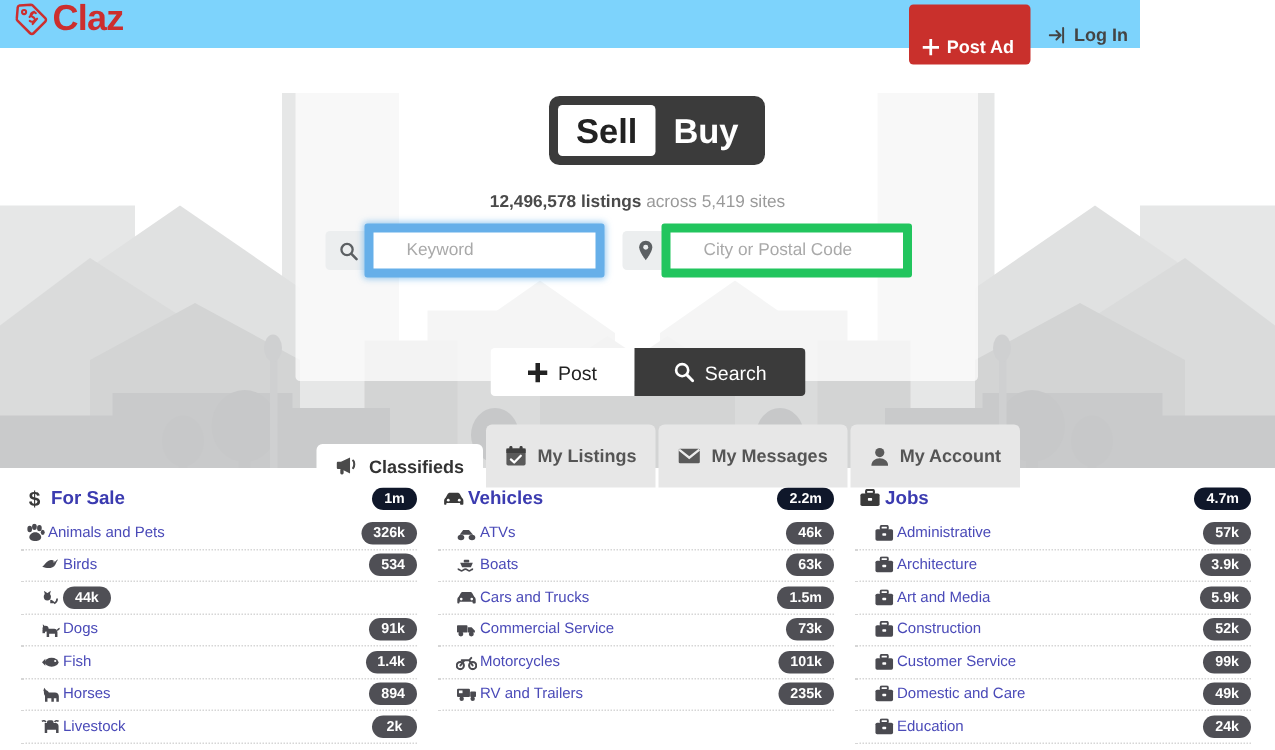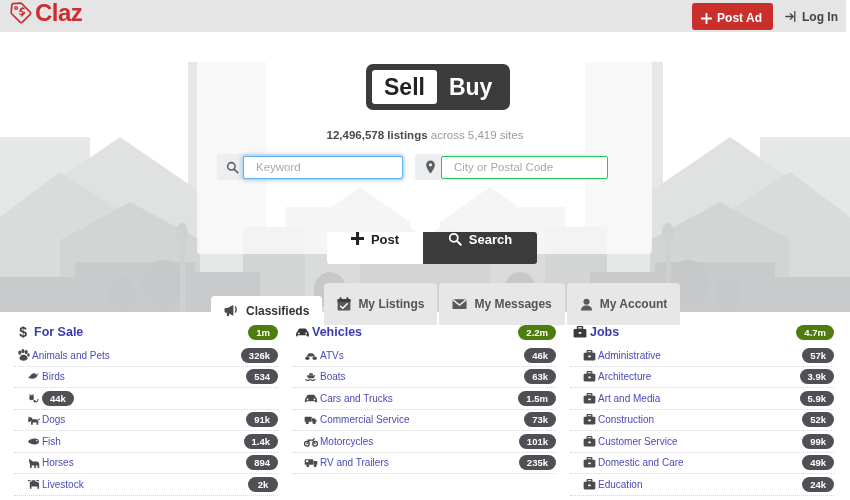--- a/index.html
+++ b/index.html
@@ -13,8 +13,8 @@
 
   
   .header {
-    position: absolute; top: 0; left: 0; width: 846px; height: 32px;
-    background: #e5e5e5; z-index: 30;
+    position: absolute; top: 0; left: 0; width: 760px; height: 32px;
+    background: #7dd3fc; z-index: 30;
   }
   .logo {
     position: absolute; left: 10px; top: 1px;

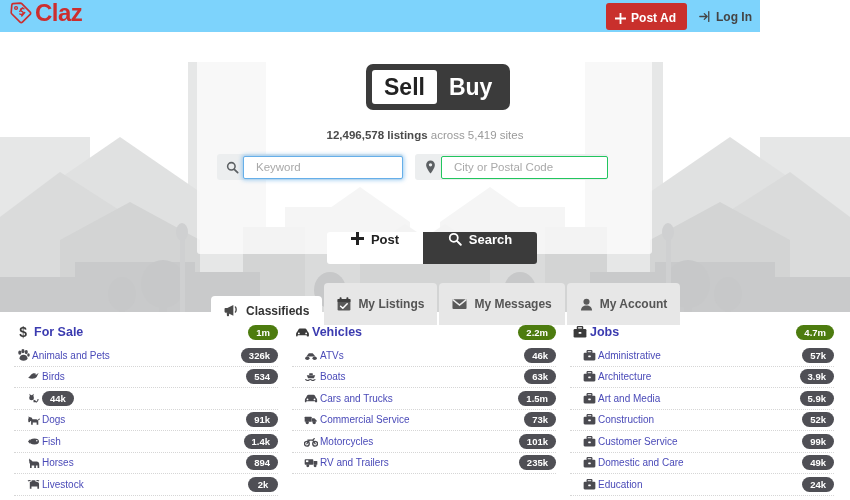--- a/index.html
+++ b/index.html
@@ -34,7 +34,7 @@
     display: flex; align-items: center; gap: 5px;
     background: #c9302c; color: #fff;
     border: none; border-radius: 3px;
-    padding: 8px 11px 5px 9px;
+    padding: 21px 11px 5px 9px;
     font-size: 12px; font-weight: bold;
     font-family: "Liberation Sans", sans-serif;
     cursor: pointer; line-height: 14px;

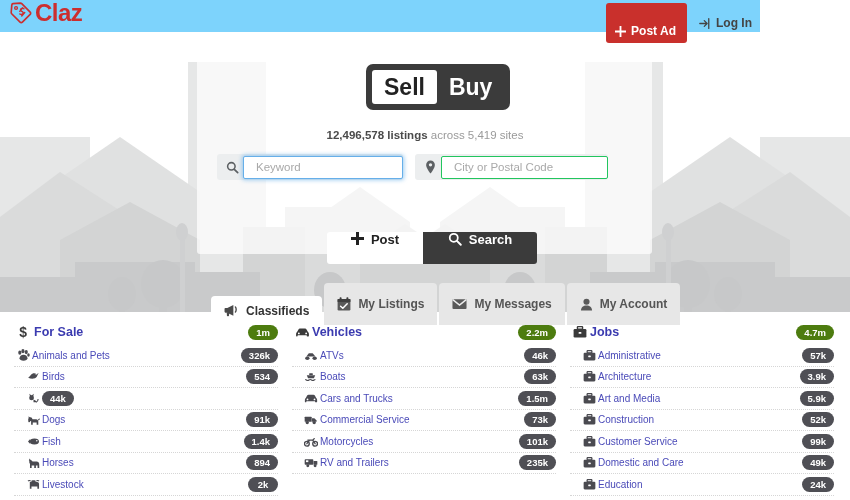--- a/index.html
+++ b/index.html
@@ -92,9 +92,9 @@
     color: #6b6f72;
   }
   .field input {
-    border: 1px solid #22c55e; border-radius: 2px;
-    height: 23px; font-size: 11.5px; color: #555;
-    padding: 0 12px; background: #fff; outline: none;
+    border: 6px solid #22c55e; border-radius: 2px;
+    height: 36px; font-size: 11.5px; color: #555;
+    padding: 0 22px; background: #fff; outline: none;
     font-family: "Liberation Sans", sans-serif;
   }
   .field input::placeholder { color: #a9a9a9; }

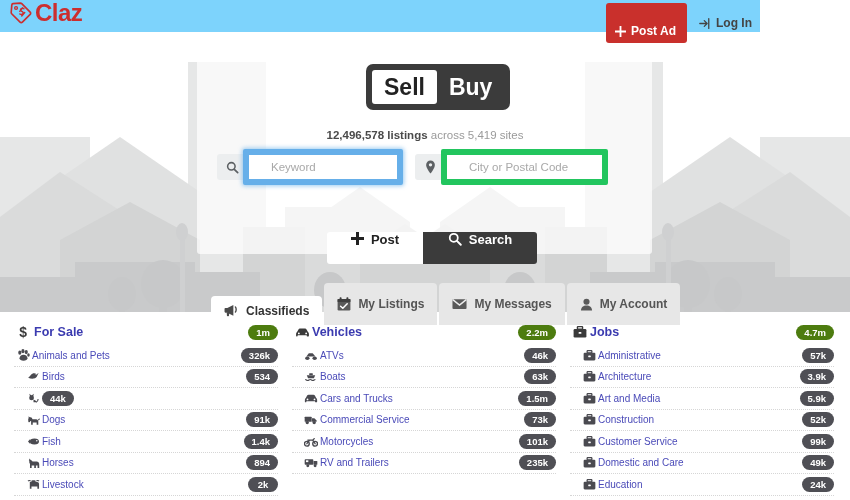--- a/index.html
+++ b/index.html
@@ -110,8 +110,8 @@
     display: flex; border-radius: 3px; overflow: hidden;
   }
   .act-btn {
-    display: flex; justify-content: center; gap: 7px;
-    height: 32px; font-size: 13px; font-weight: bold;
+    display: flex; align-items: center; justify-content: center; gap: 7px;
+    height: 32px; font-size: 13px; font-weight: normal;
     cursor: pointer; border: none;
     font-family: "Liberation Sans", sans-serif;
   }

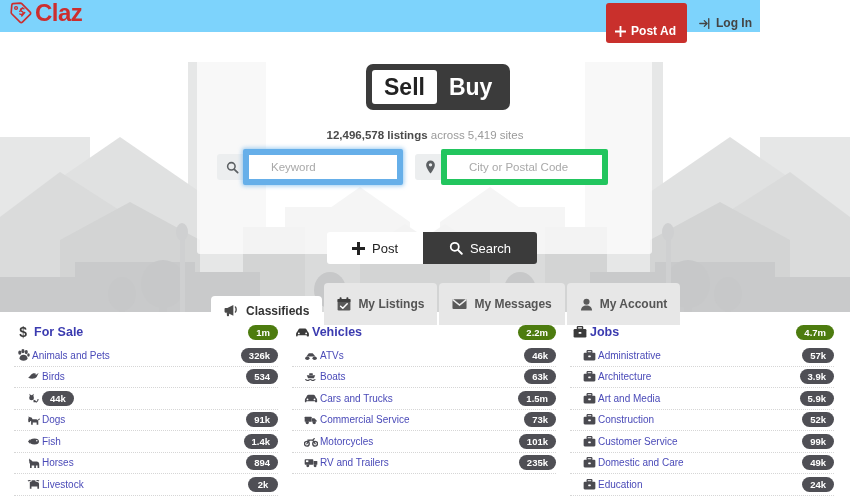--- a/index.html
+++ b/index.html
@@ -171,7 +171,7 @@
     border-radius: 9px; padding: 2px 8px;
     min-width: 30px; text-align: center; line-height: 11px;
   }
-  .col-head .badge { background: #4d7c0f; }
+  .col-head .badge { background: #0f172a; }
 
   .watermark {
     position: absolute; right: 8px; bottom: -2px;

